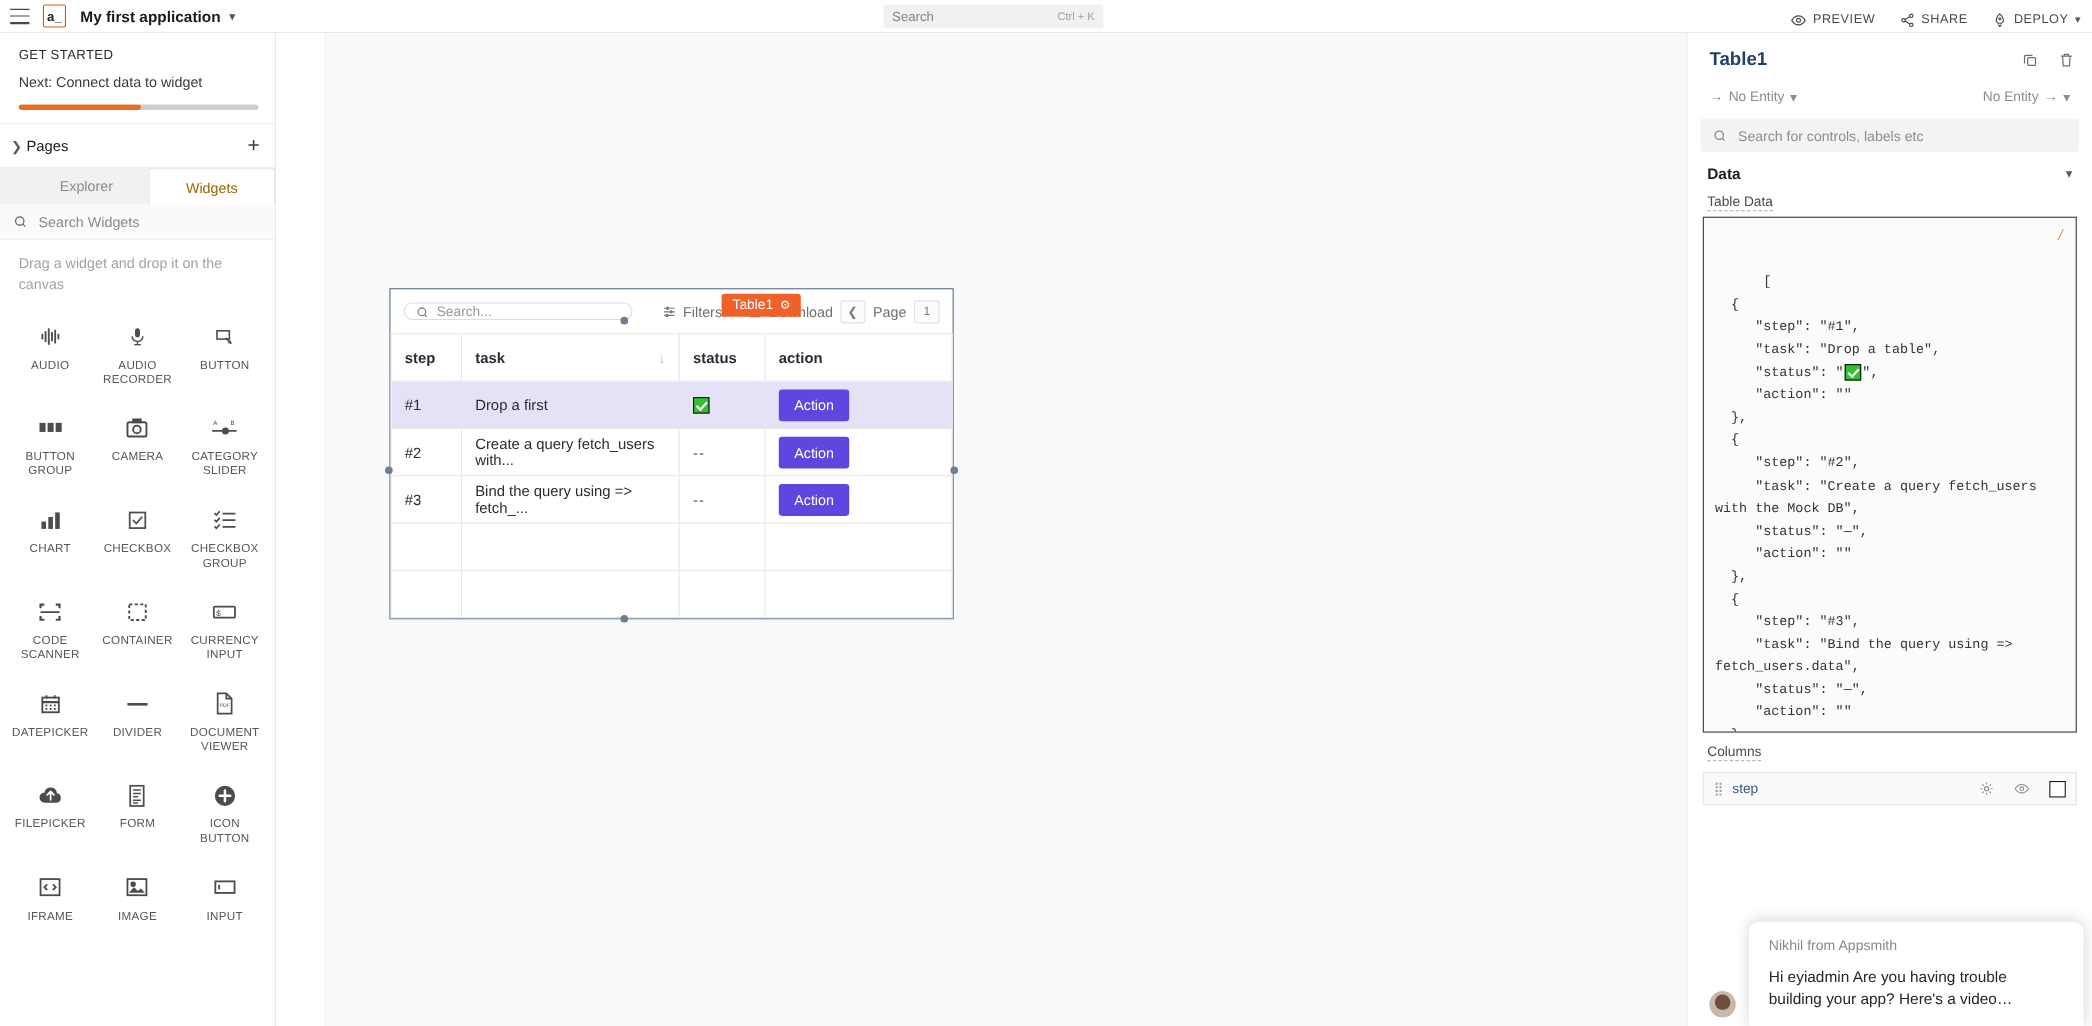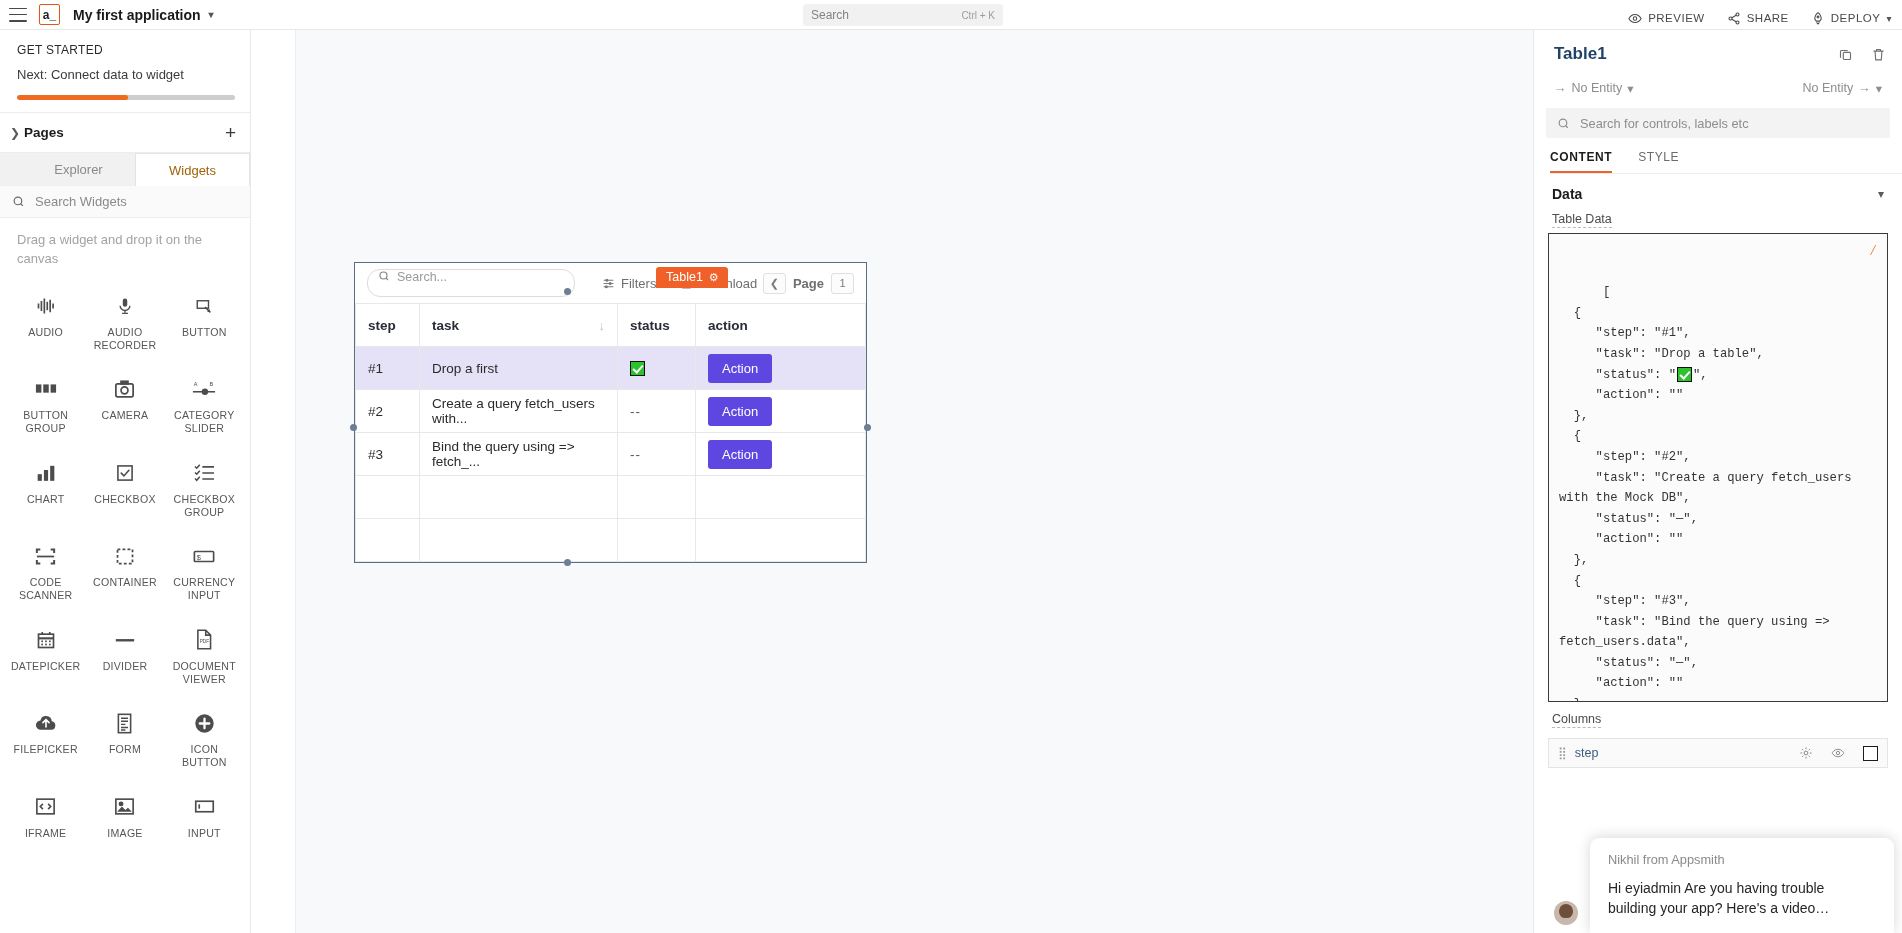--- a/index.html
+++ b/index.html
@@ -137,7 +137,7 @@
     display: flex; align-items: center; justify-content: center;
     font-size: 11px; color: #7a7a7a; background: #fcfcfc; cursor: pointer;
   }
-  .pg-label { font-size: 13px; color: #6f6f6f; font-weight: bold; }
+  .pg-label { font-size: 13px; color: #6f6f6f; }
 
   table.dt { width: 100%; border-collapse: collapse; table-layout: fixed; }
   table.dt th, table.dt td {

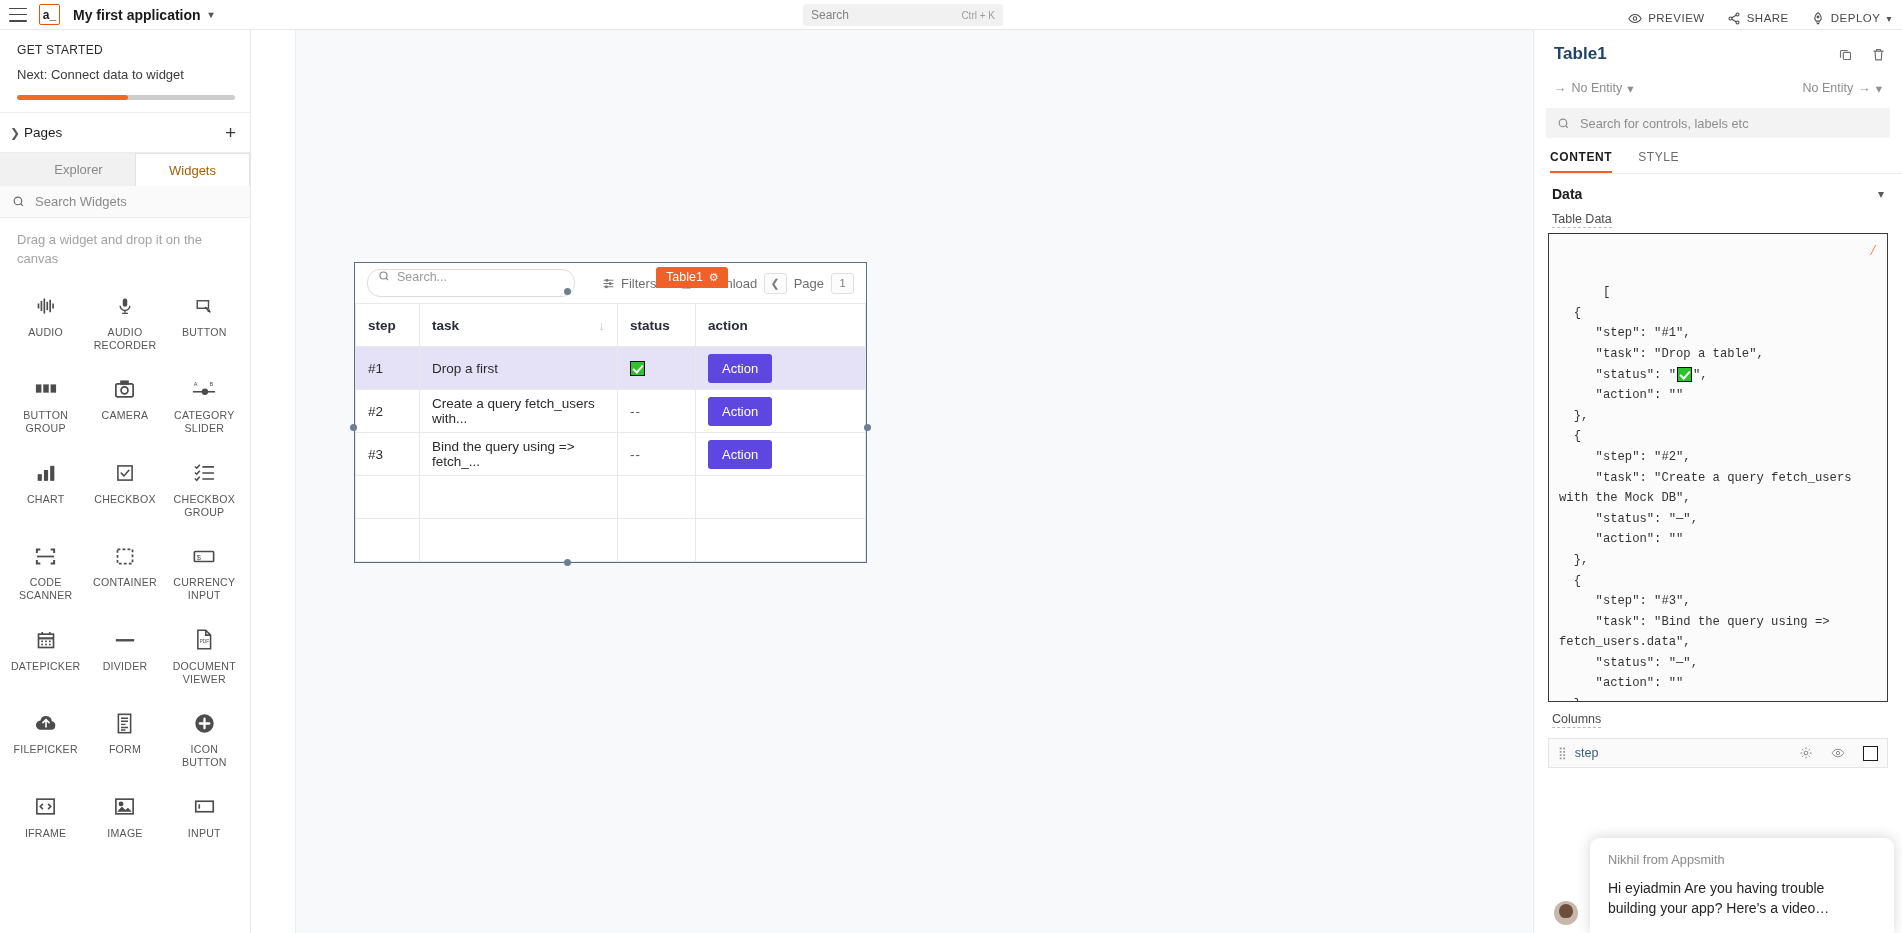--- a/index.html
+++ b/index.html
@@ -703,10 +703,6 @@
       <span class="ph">Search for controls, labels etc</span>
     </div>
 
-    <div class="pr-tabs">
-      <div class="pr-tab active">CONTENT</div>
-      <div class="pr-tab">STYLE</div>
-    </div>
 
     <div class="sec-row">
       <span class="sec-title">Data</span>

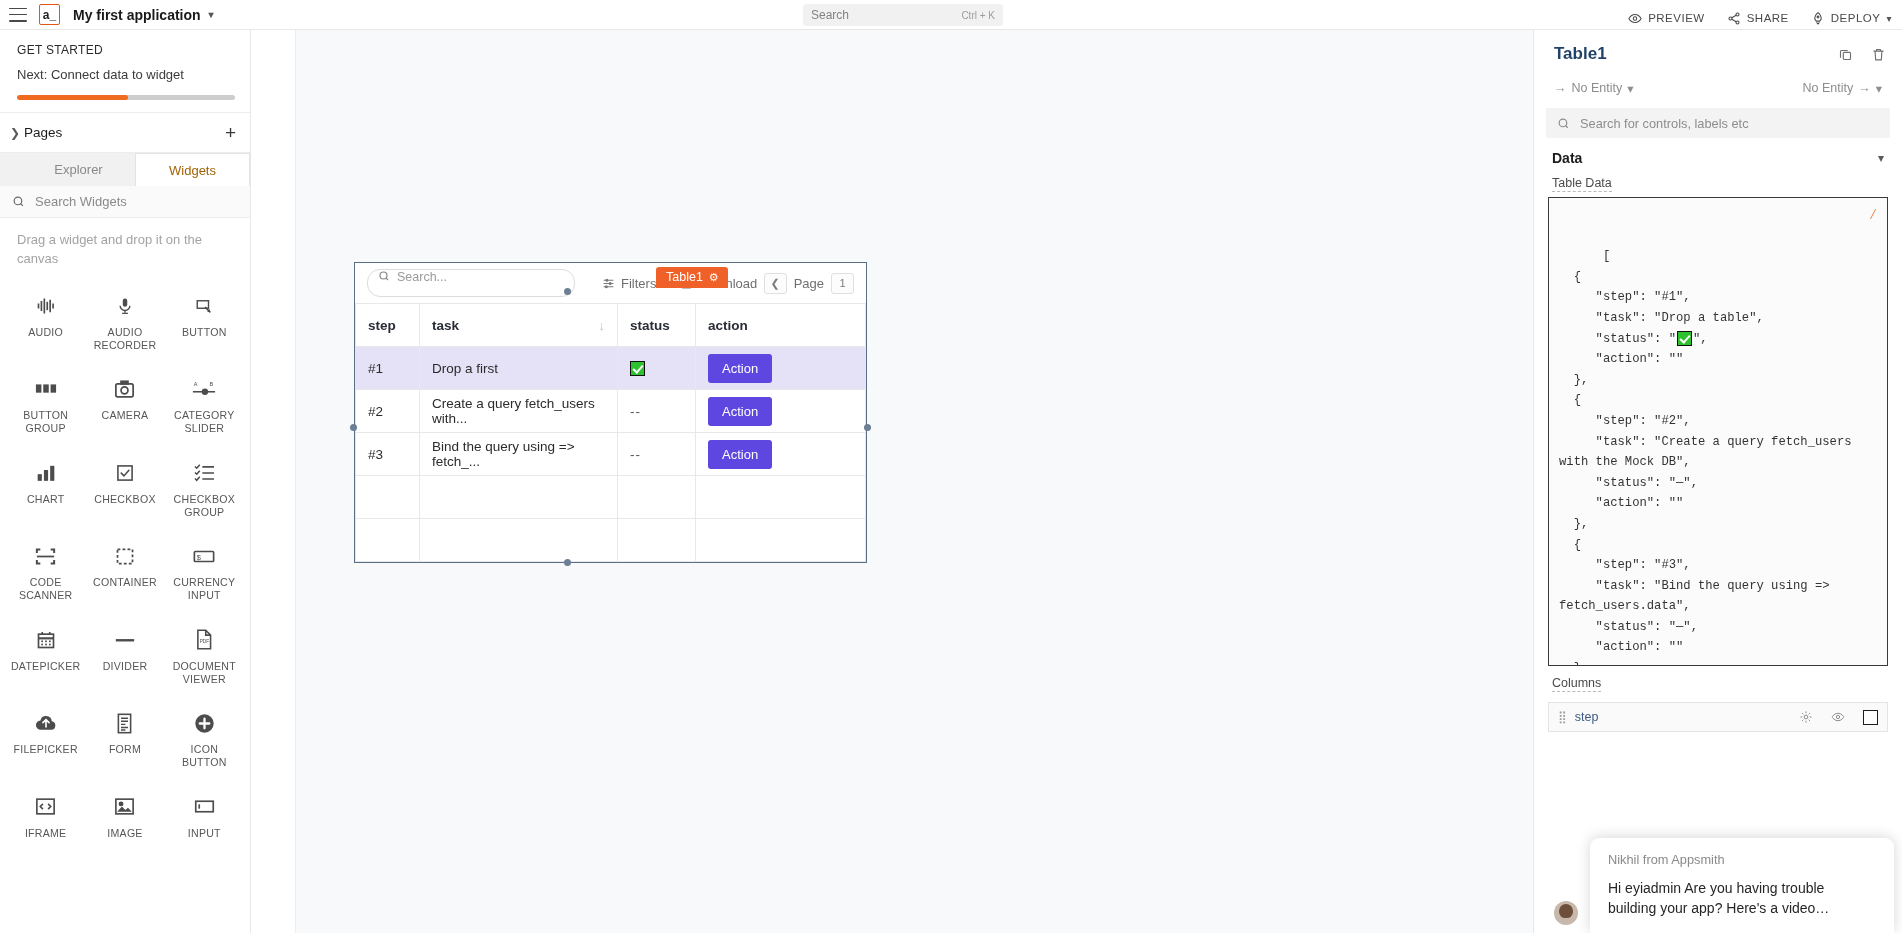--- a/index.html
+++ b/index.html
@@ -124,8 +124,8 @@
 
   .tbl-toolbar { height: 40px; display: flex; align-items: center; padding: 0 12px; gap: 0; }
   .tbl-search {
-    width: 208px; height: 28px; border: 1px solid #dcdcdc; border-radius: 13px;
-    display: flex; align-items: flex-start; gap: 7px; padding: 0 10px;
+    width: 208px; height: 16px; border: 1px solid #dcdcdc; border-radius: 13px;
+    display: flex; align-items: flex-end; gap: 7px; padding: 0 10px;
   }
   .tbl-search .ph { font-size: 12.5px; color: #9a9a9a; }
   .tb-btn { display: flex; align-items: center; gap: 6px; font-size: 13px; color: #6f6f6f; cursor: pointer; }

